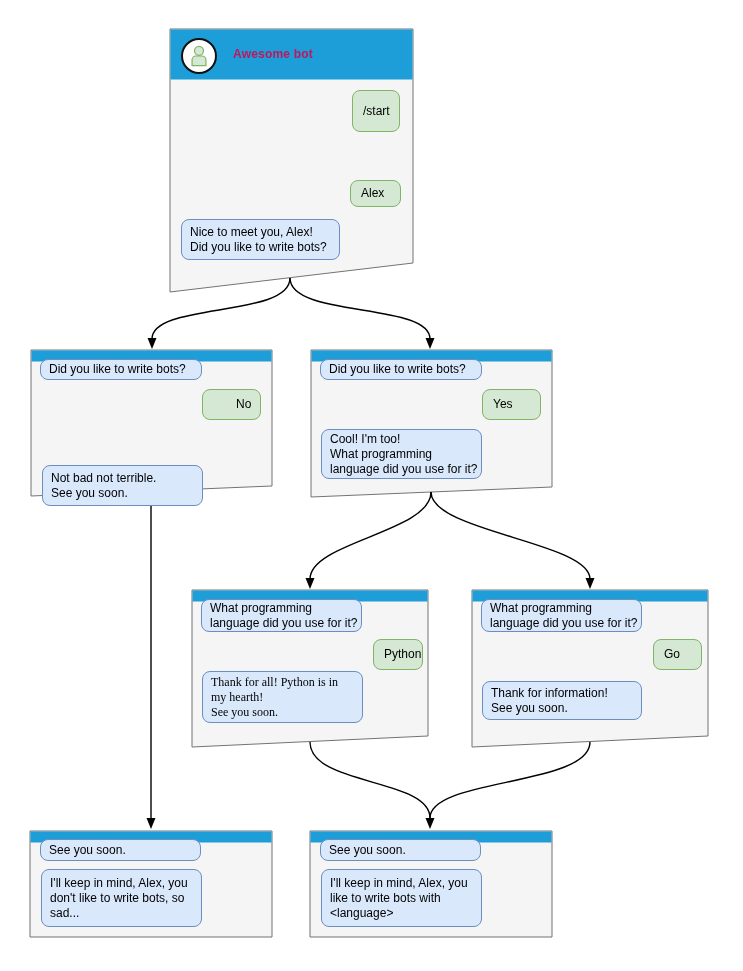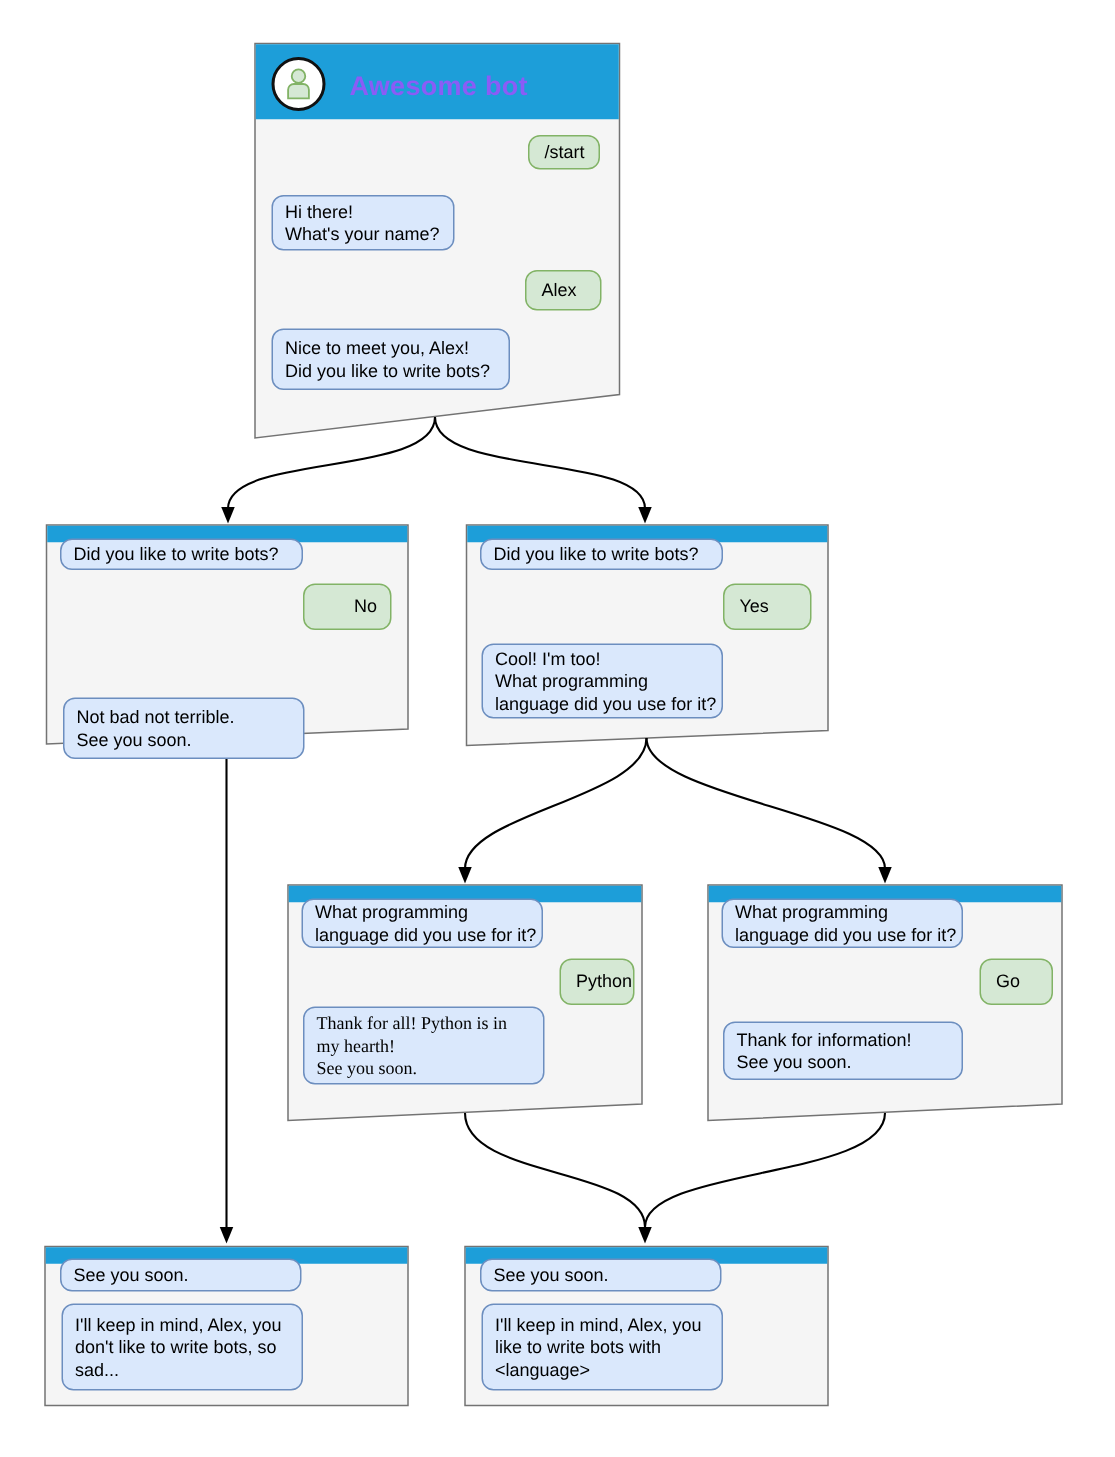--- a/index.html
+++ b/index.html
@@ -23,7 +23,7 @@
     position:absolute; left:181px; top:38px; width:36px; height:36px; border-radius:50%;
     background:#fff; border:2px solid #111; display:flex; align-items:center; justify-content:center;
   }
-  .title { position:absolute; left:233px; top:47px; font-size:18px; font-weight:bold; color:#8b5cf6; letter-spacing:0.2px; }
+  .title { position:absolute; left:233px; top:47px; font-size:12px; font-weight:bold; color:#be185d; letter-spacing:0.2px; }
 </style>
 </head>
 <body>

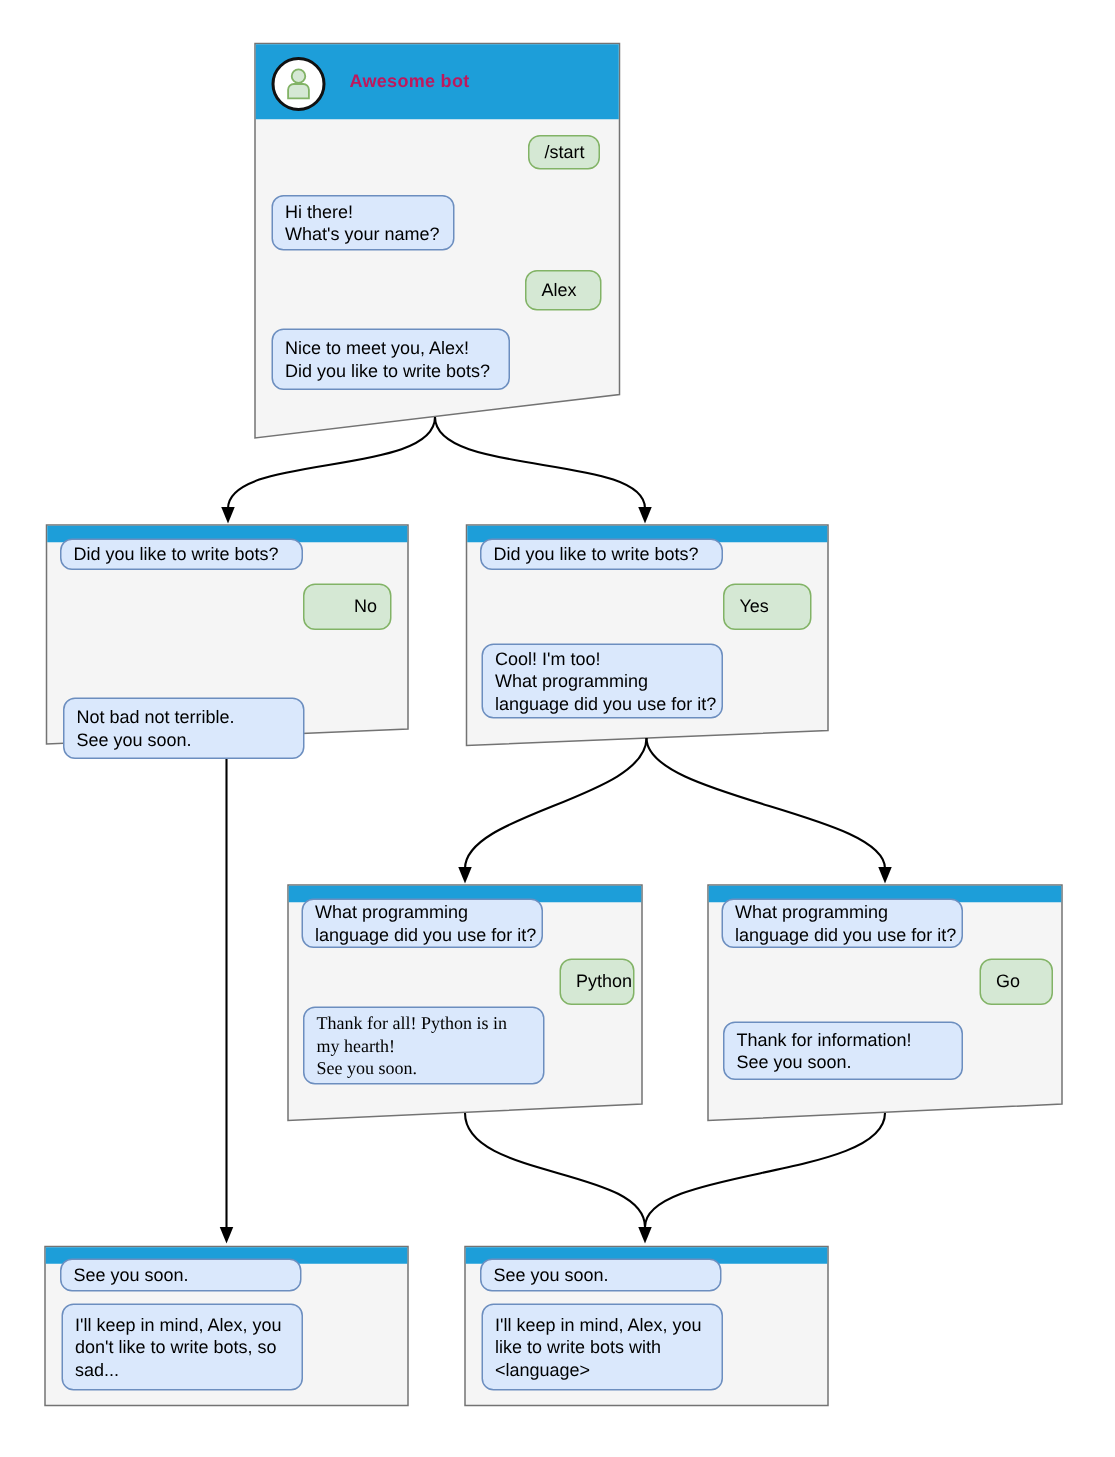--- a/index.html
+++ b/index.html
@@ -76,7 +76,7 @@
   </div>
   <div class="title">Awesome bot</div>
 
-  <div class="bubble user" style="left:352px; top:90px;  width:48px;  height:23px;">/start</div>
+  <div class="bubble user" style="left:352px; top:90px;  width:48px;  height:42px;">/start</div>
   <div class="bubble bot" style="left:181px; top:130px; width:122px; height:37px;">Hi there!
 What's your name?</div>
   <div class="bubble user" style="left:350px; top:180px; width:51px;  height:27px;">Alex</div>

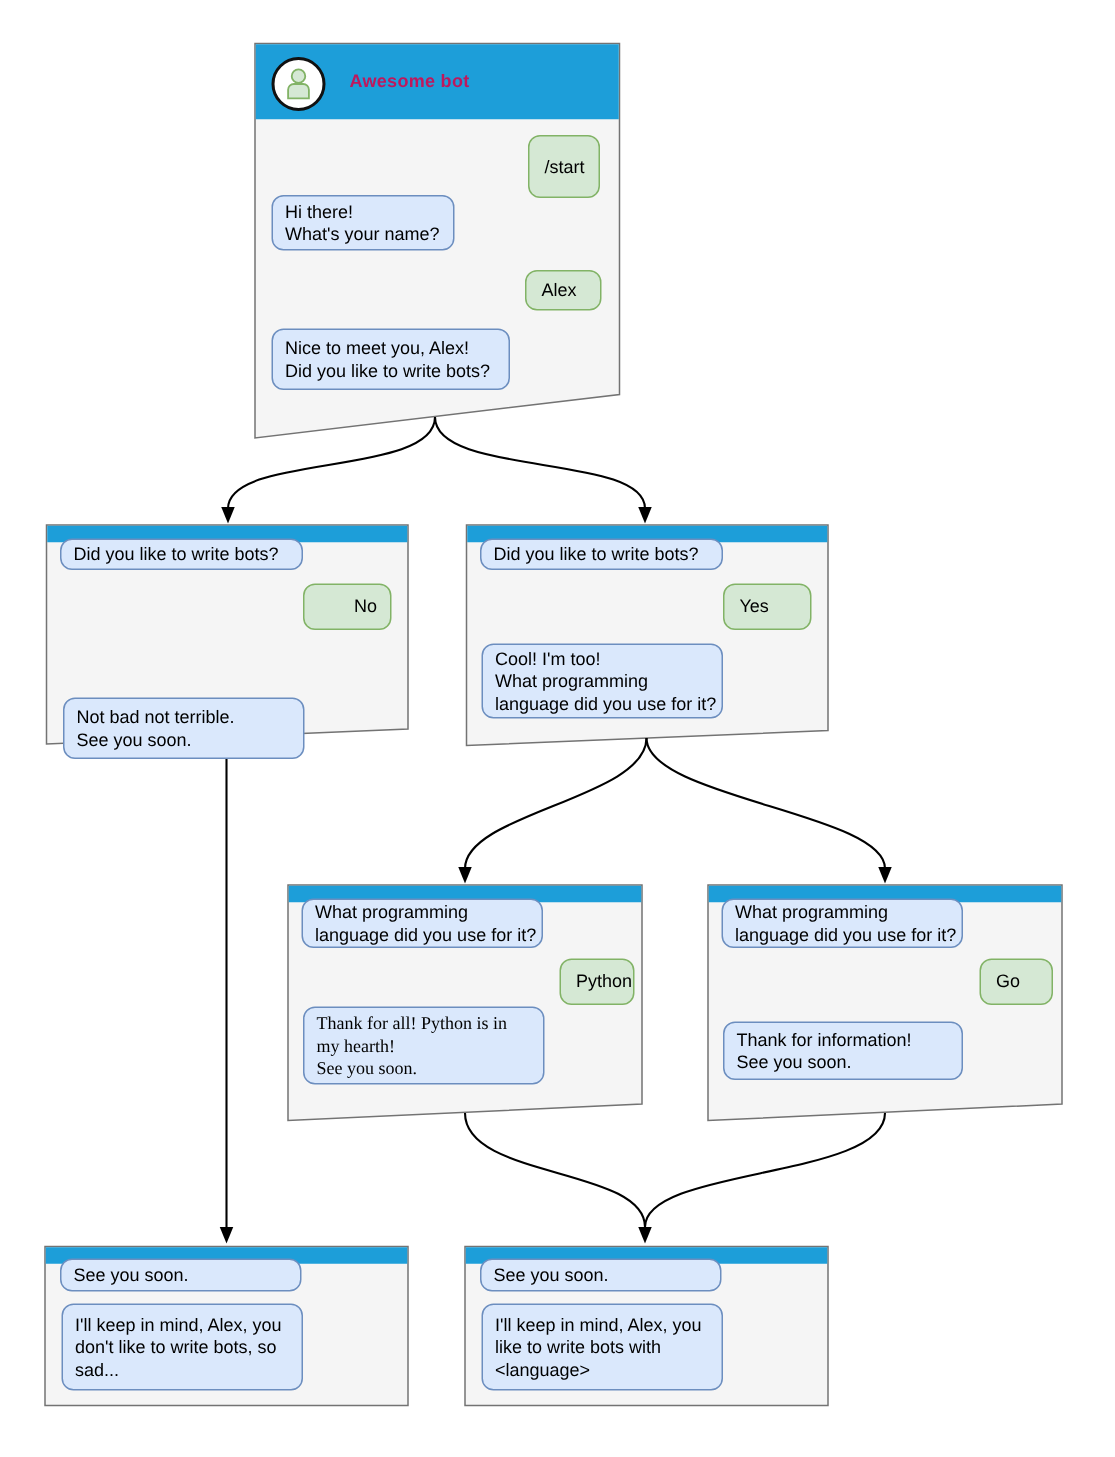--- a/index.html
+++ b/index.html
@@ -77,8 +77,6 @@
   <div class="title">Awesome bot</div>
 
   <div class="bubble user" style="left:352px; top:90px;  width:48px;  height:42px;">/start</div>
-  <div class="bubble bot" style="left:181px; top:130px; width:122px; height:37px;">Hi there!
-What's your name?</div>
   <div class="bubble user" style="left:350px; top:180px; width:51px;  height:27px;">Alex</div>
   <div class="bubble bot" style="left:181px; top:219px; width:159px; height:41px;">Nice to meet you, Alex!
 Did you like to write bots?</div>

